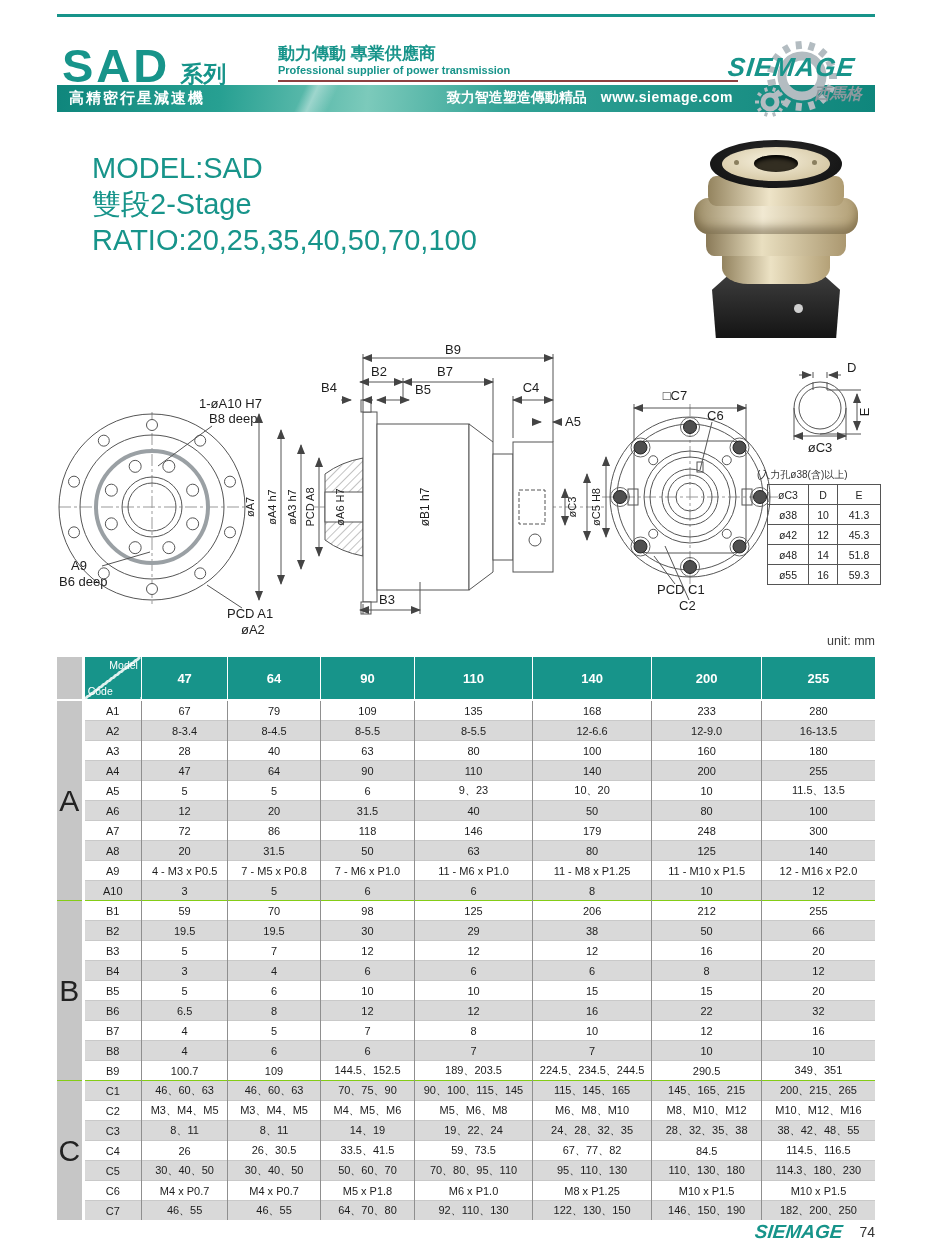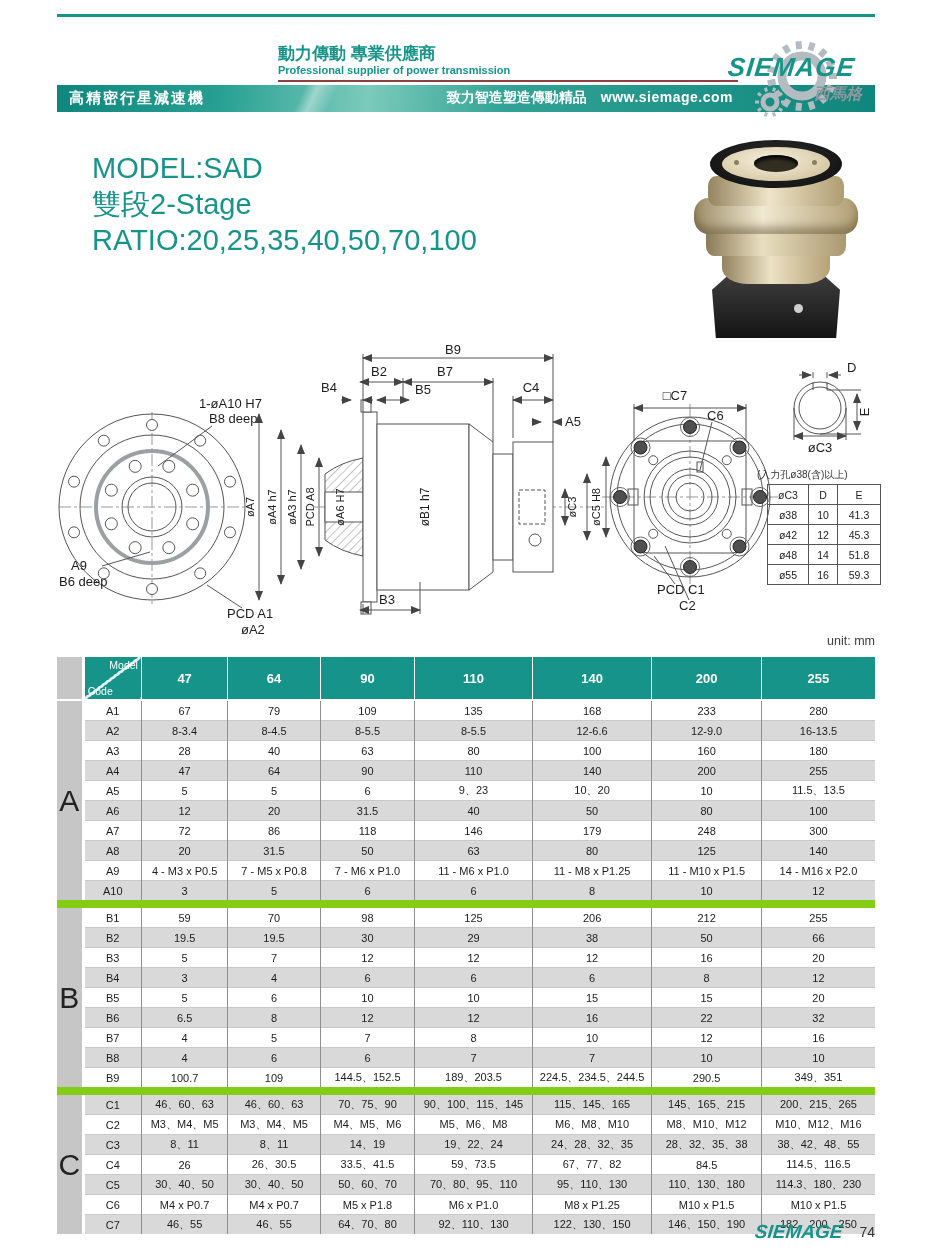--- a/index.html
+++ b/index.html
@@ -95,6 +95,9 @@
 
   <div class="abs top-rule"></div>
 
+  <div class="abs sad-title">
+    <span class="big">SAD</span><span class="suf">系列</span>
+  </div>
 
   <div class="abs tagline">
     <div class="zh">動力傳動 專業供應商</div>

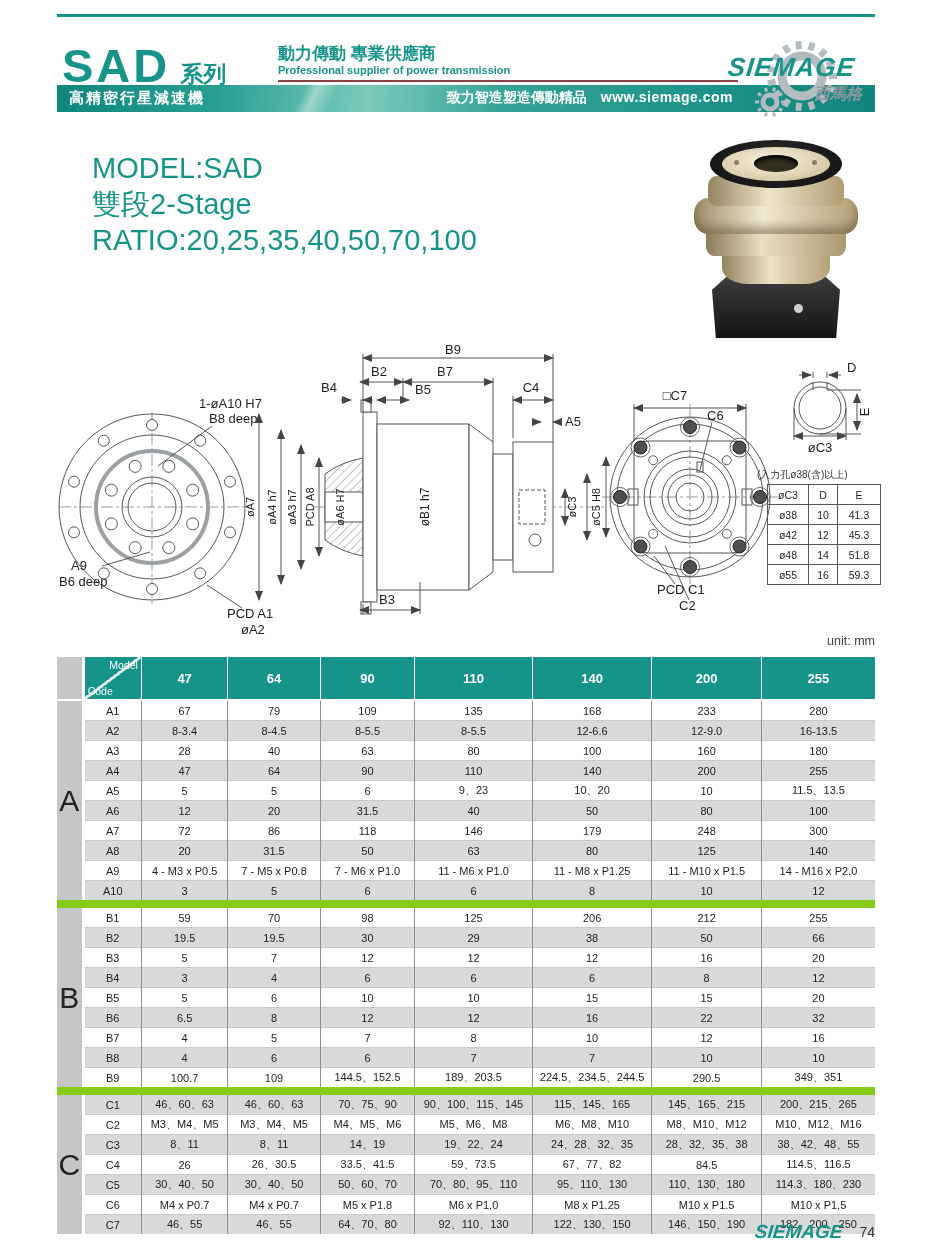--- a/index.html
+++ b/index.html
@@ -506,7 +506,7 @@
           <td class="val">11 - M6 x P1.0</td>
           <td class="val">11 - M8 x P1.25</td>
           <td class="val">11 - M10 x P1.5</td>
-          <td class="val">14 - M16 x P2.0</td>
+          <td class="val">12 - M16 x P2.0</td>
         </tr>
         <tr class="odd">
           <td class="code">A10</td>

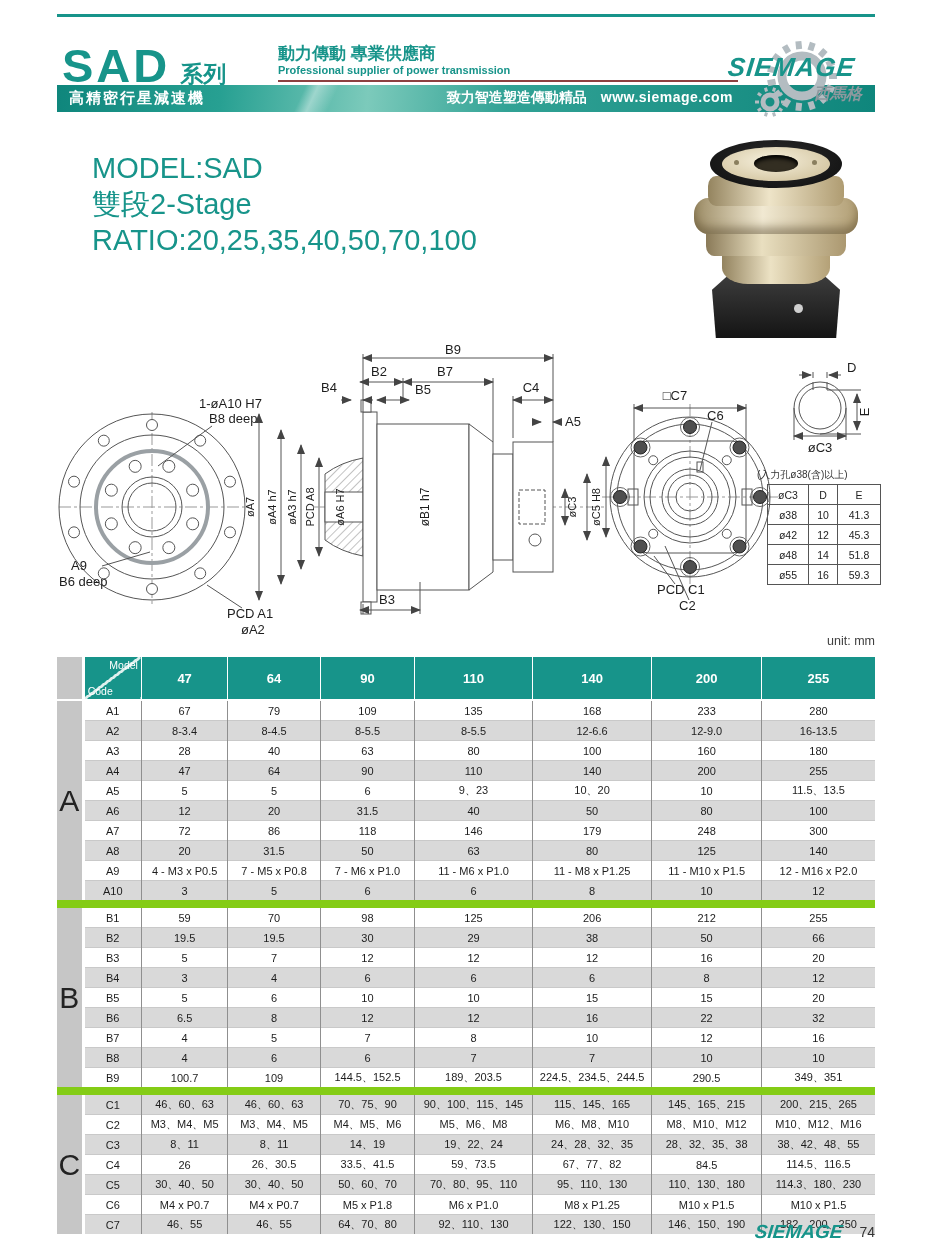--- a/index.html
+++ b/index.html
@@ -82,7 +82,7 @@
   .mtable td.val{border-left:1px solid #8f8f8f;border-top:1px solid #c9c9c9;}
   .mtable tr.even td.code,.mtable tr.even td.val{background:#ffffff;}
   .mtable tr.odd td.code,.mtable tr.odd td.val{background:#d9d9d9;}
-  .mtable tr.gstart td{border-top:8px solid #84cc16;}
+  .mtable tr.gstart td{border-top:1px solid #84cc16;}
 
   
   .f-logo{right:84px;top:1221px;font-size:19px;font-weight:bold;font-style:italic;color:#17948a;transform:skewX(-6deg);}

